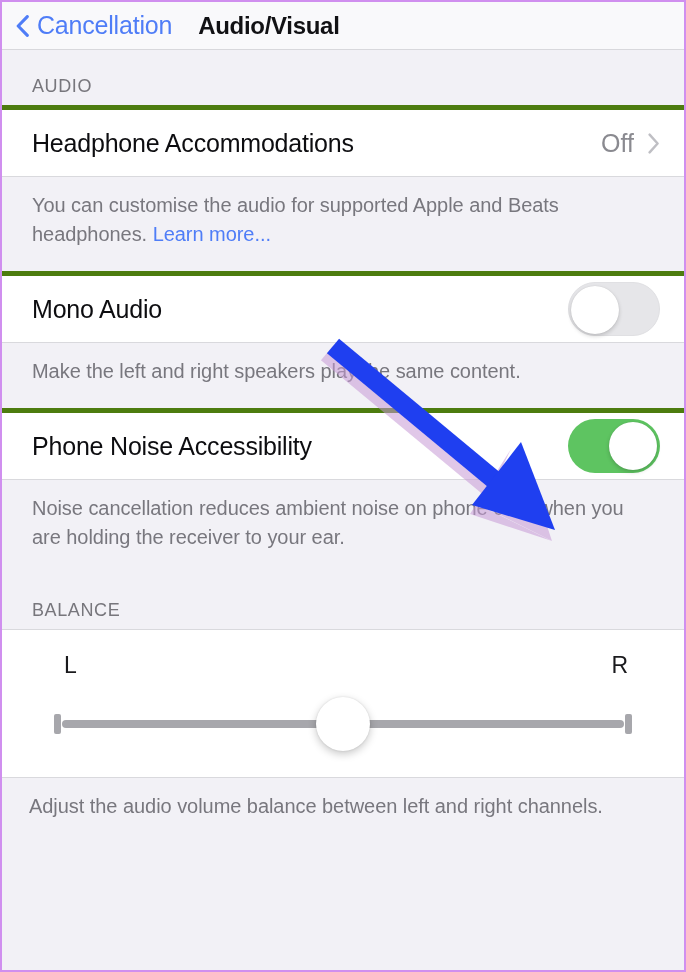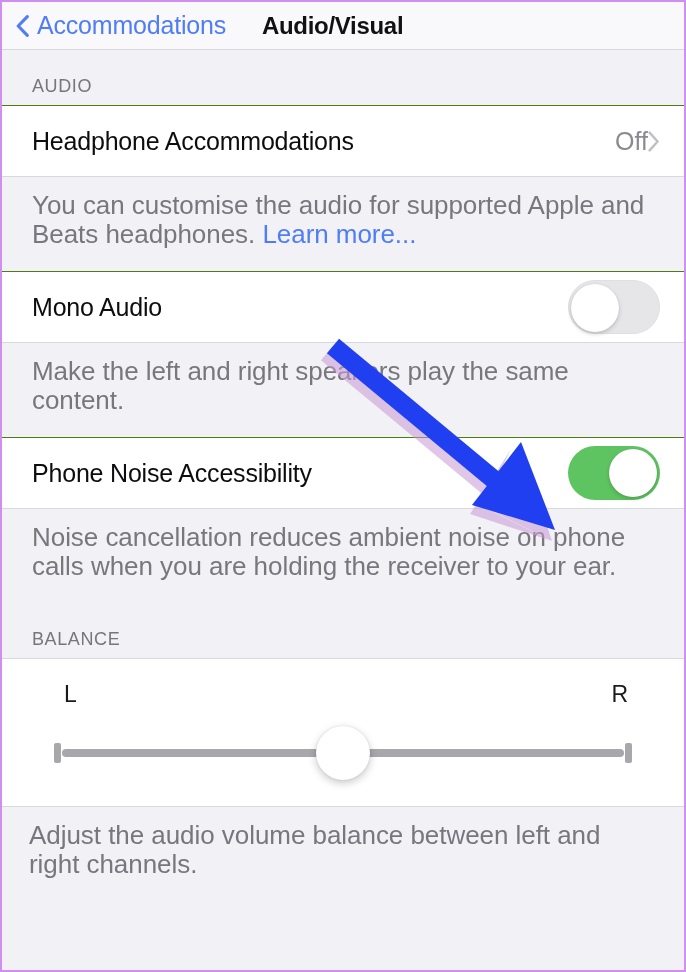--- a/index.html
+++ b/index.html
@@ -212,7 +212,7 @@
       <svg class="chev-back" viewBox="0 0 13 22">
         <polyline points="11.3,1.6 2.2,11 11.3,20.4" fill="none" stroke="#4f7df7" stroke-width="3.1" stroke-linecap="round" stroke-linejoin="round"></polyline>
       </svg>
-      <span class="back-label">Accommodations</span>
+      <span class="back-label">Cancellation</span>
     </div>
     <span class="nav-title">Audio/Visual</span>
   </div>

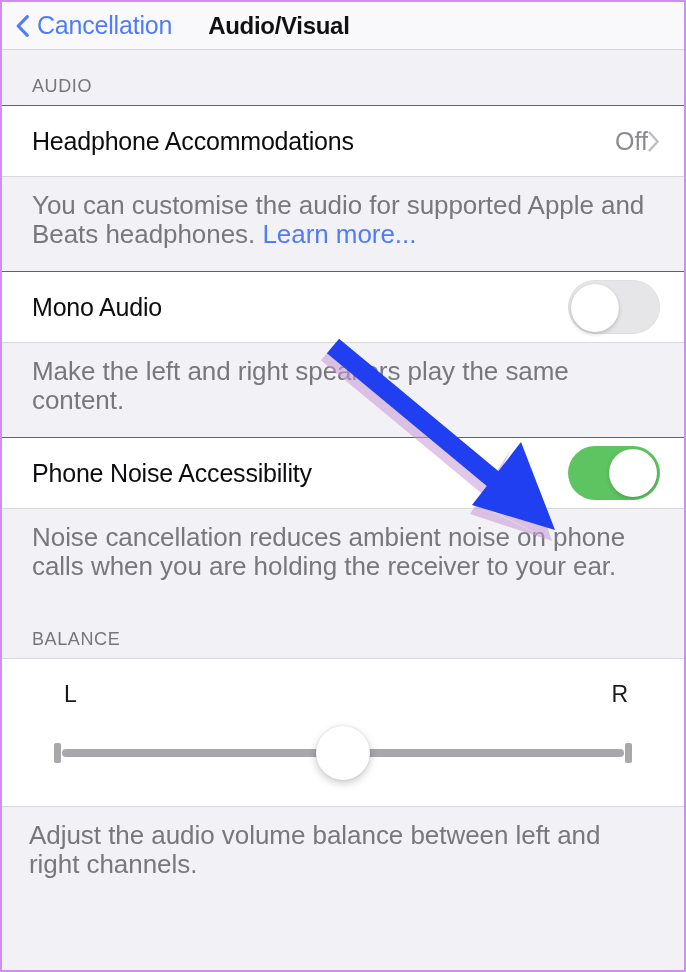--- a/index.html
+++ b/index.html
@@ -54,7 +54,7 @@
     font-size: 24px;
     font-weight: bold;
     color: #111114;
-    margin-left: 36px;
+    margin-left: 26px;
     letter-spacing: -0.3px;
     line-height: 1;
     text-align: center;

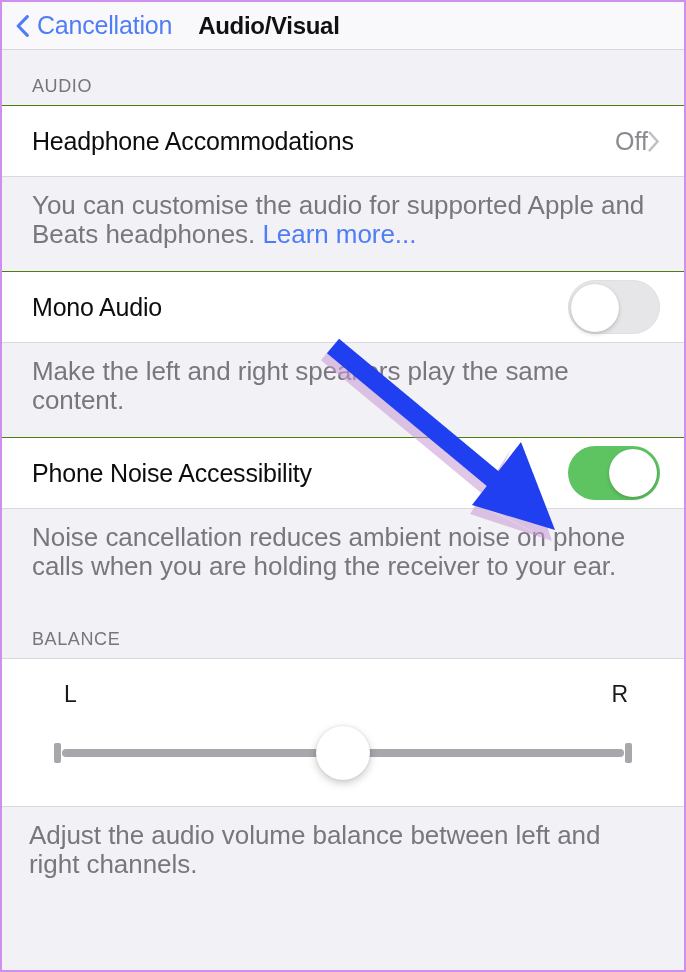--- a/index.html
+++ b/index.html
@@ -71,7 +71,7 @@
 
   .row {
     background: #ffffff;
-    border-top: 1px solid #4d7c0f;
+    border-top: 5px solid #4d7c0f;
     border-bottom: 1px solid #d9d9dd;
     min-height: 72px;
     display: flex;

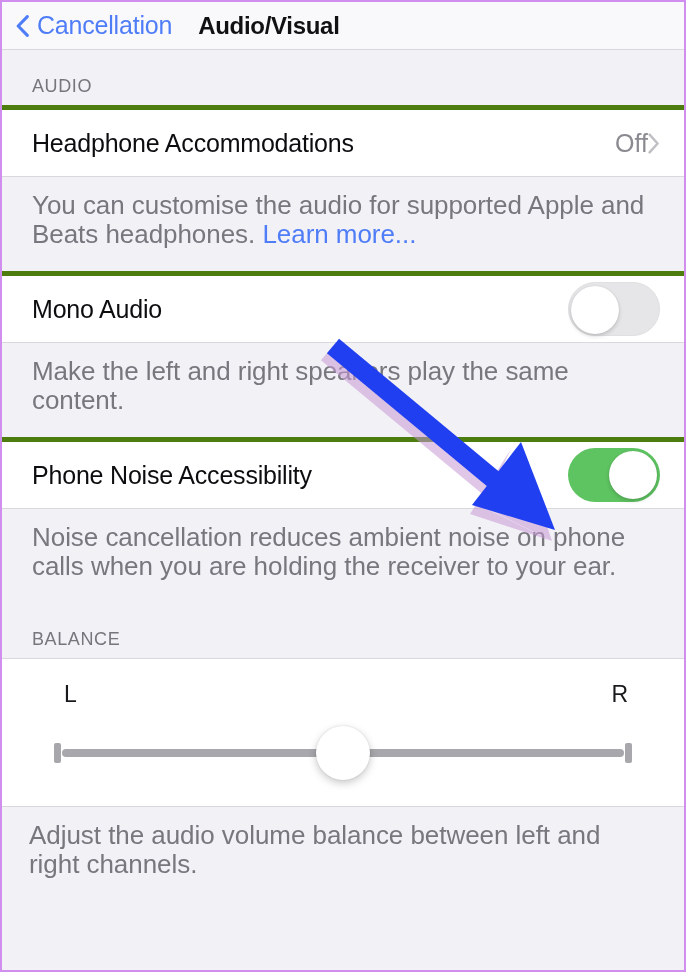--- a/index.html
+++ b/index.html
@@ -89,6 +89,7 @@
   .row-value {
     font-size: 25px;
     color: #8a8a90;
+    margin-right: 14px;
     line-height: 1;
   }
   .chev-fwd {

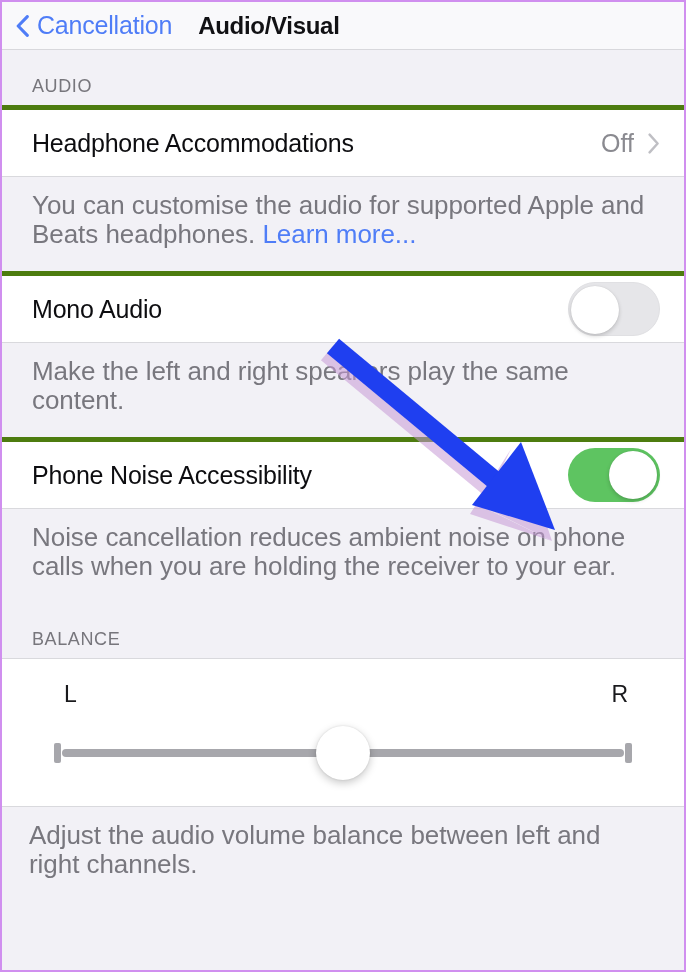--- a/index.html
+++ b/index.html
@@ -101,7 +101,7 @@
   
   .footer-note {
     background: #f2f1f6;
-    font-size: 26px;
+    font-size: 20px;
     line-height: 29px;
     color: #78777e;
     padding: 14px 34px 22px 30px;

